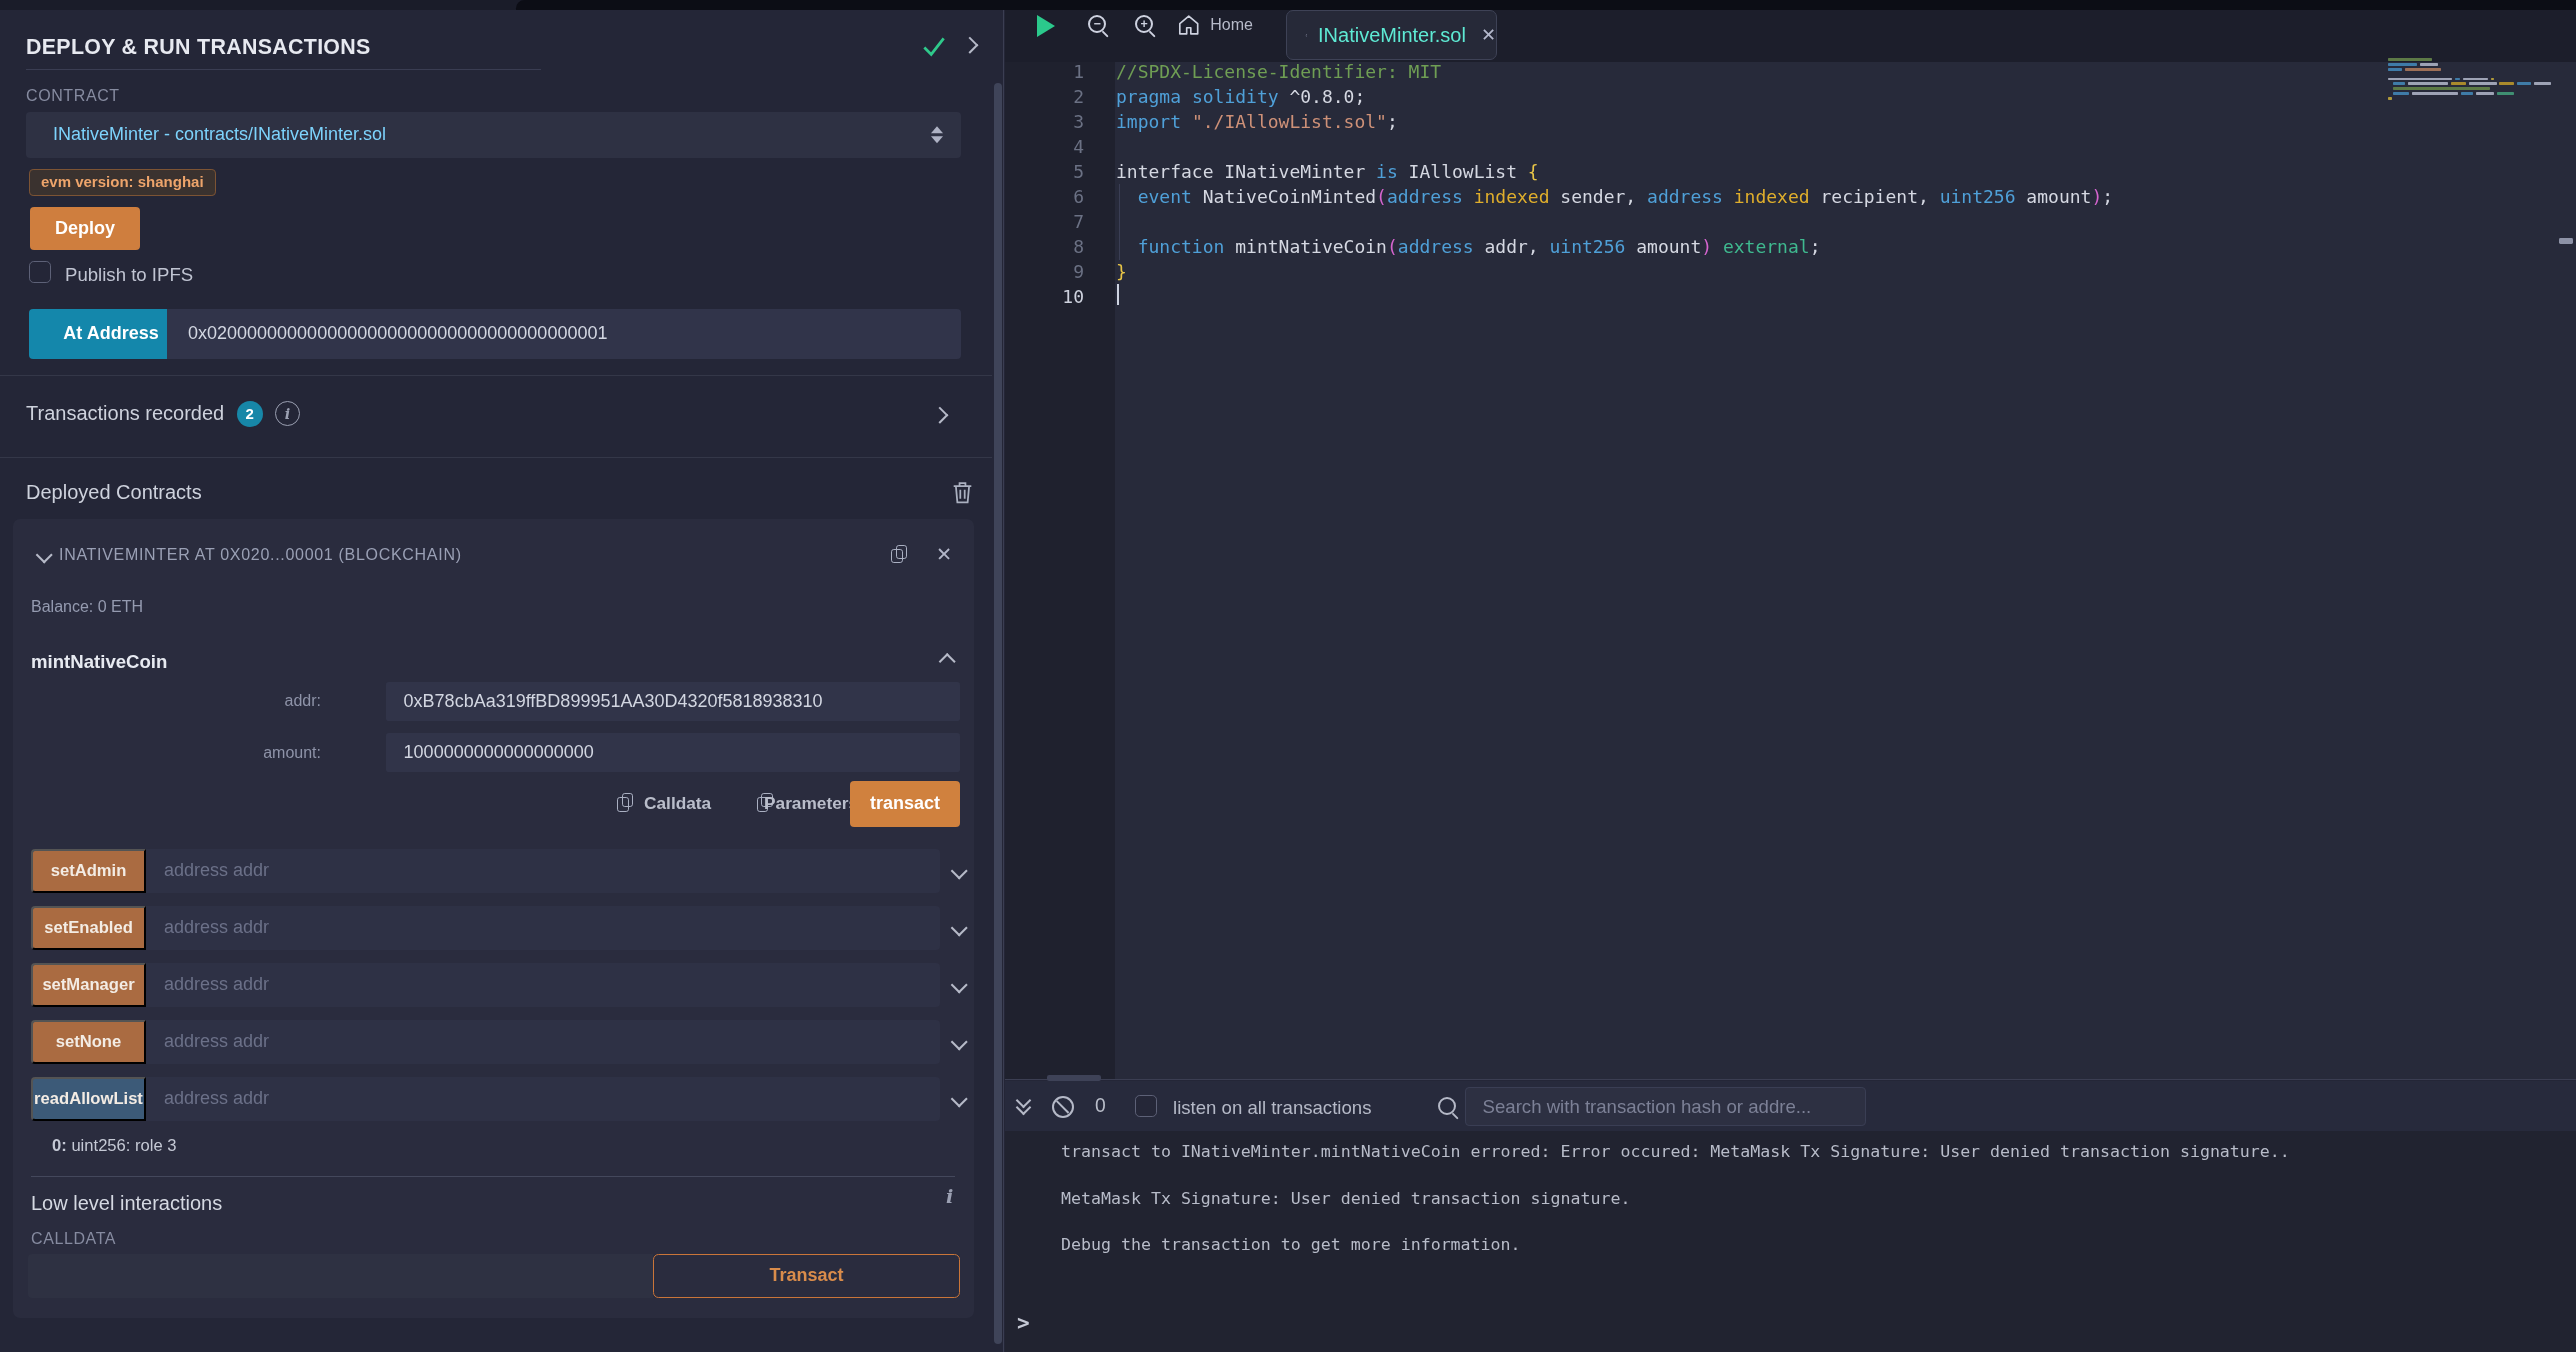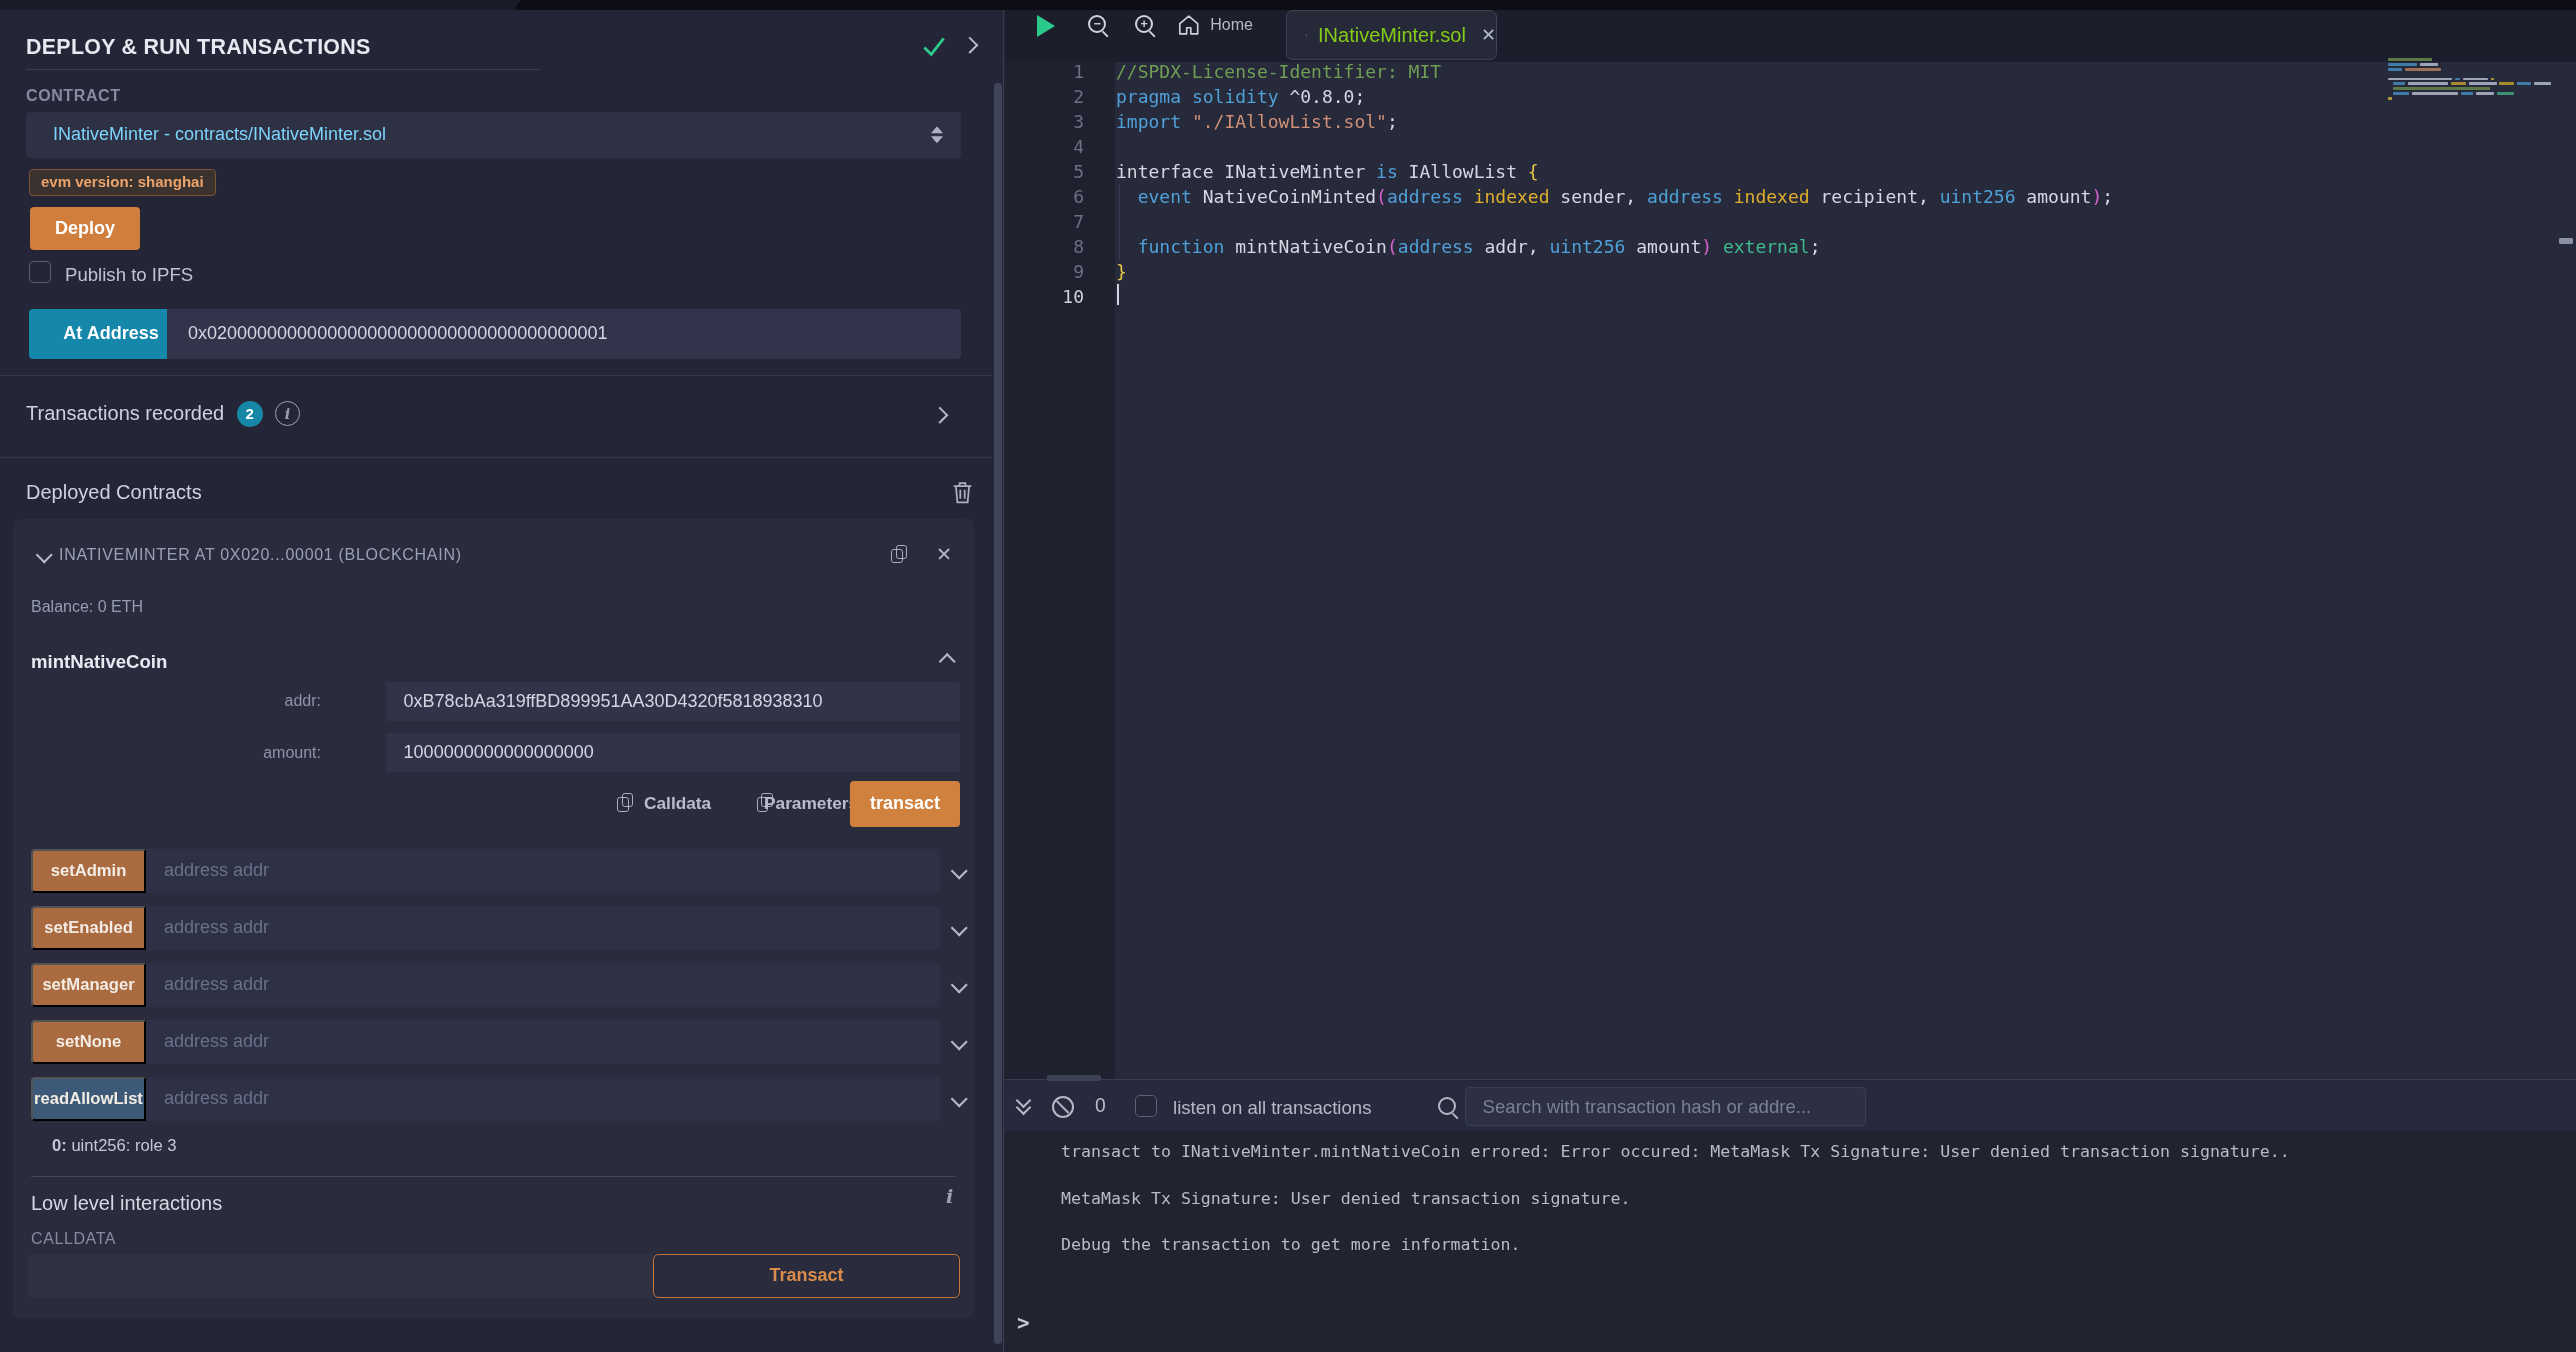--- a/index.html
+++ b/index.html
@@ -92,7 +92,7 @@
   .home-tab{position:absolute;left:1177px;top:14px;display:flex;align-items:center;gap:9.7px;cursor:pointer;}
   .home-label{font-size:16px;color:#b6bac9;}
   .active-tab{position:absolute;left:1286px;top:10.4px;width:211px;height:50px;background:#262938;border:1.4px solid #3e4256;border-radius:7px;box-sizing:border-box;display:flex;align-items:center;padding-left:18px;cursor:pointer;}
-  .tab-label{font-size:20px;color:#84cc16;margin-left:11px;}
+  .tab-label{font-size:20px;color:#5eead4;margin-left:11px;}
   .tab-close{font-size:18px;color:#b4b8cc;margin-left:15px;cursor:pointer;}
 
   .editor-gutter-bg{position:absolute;left:1005px;top:62px;width:110px;height:1017px;background:#1f212e;}

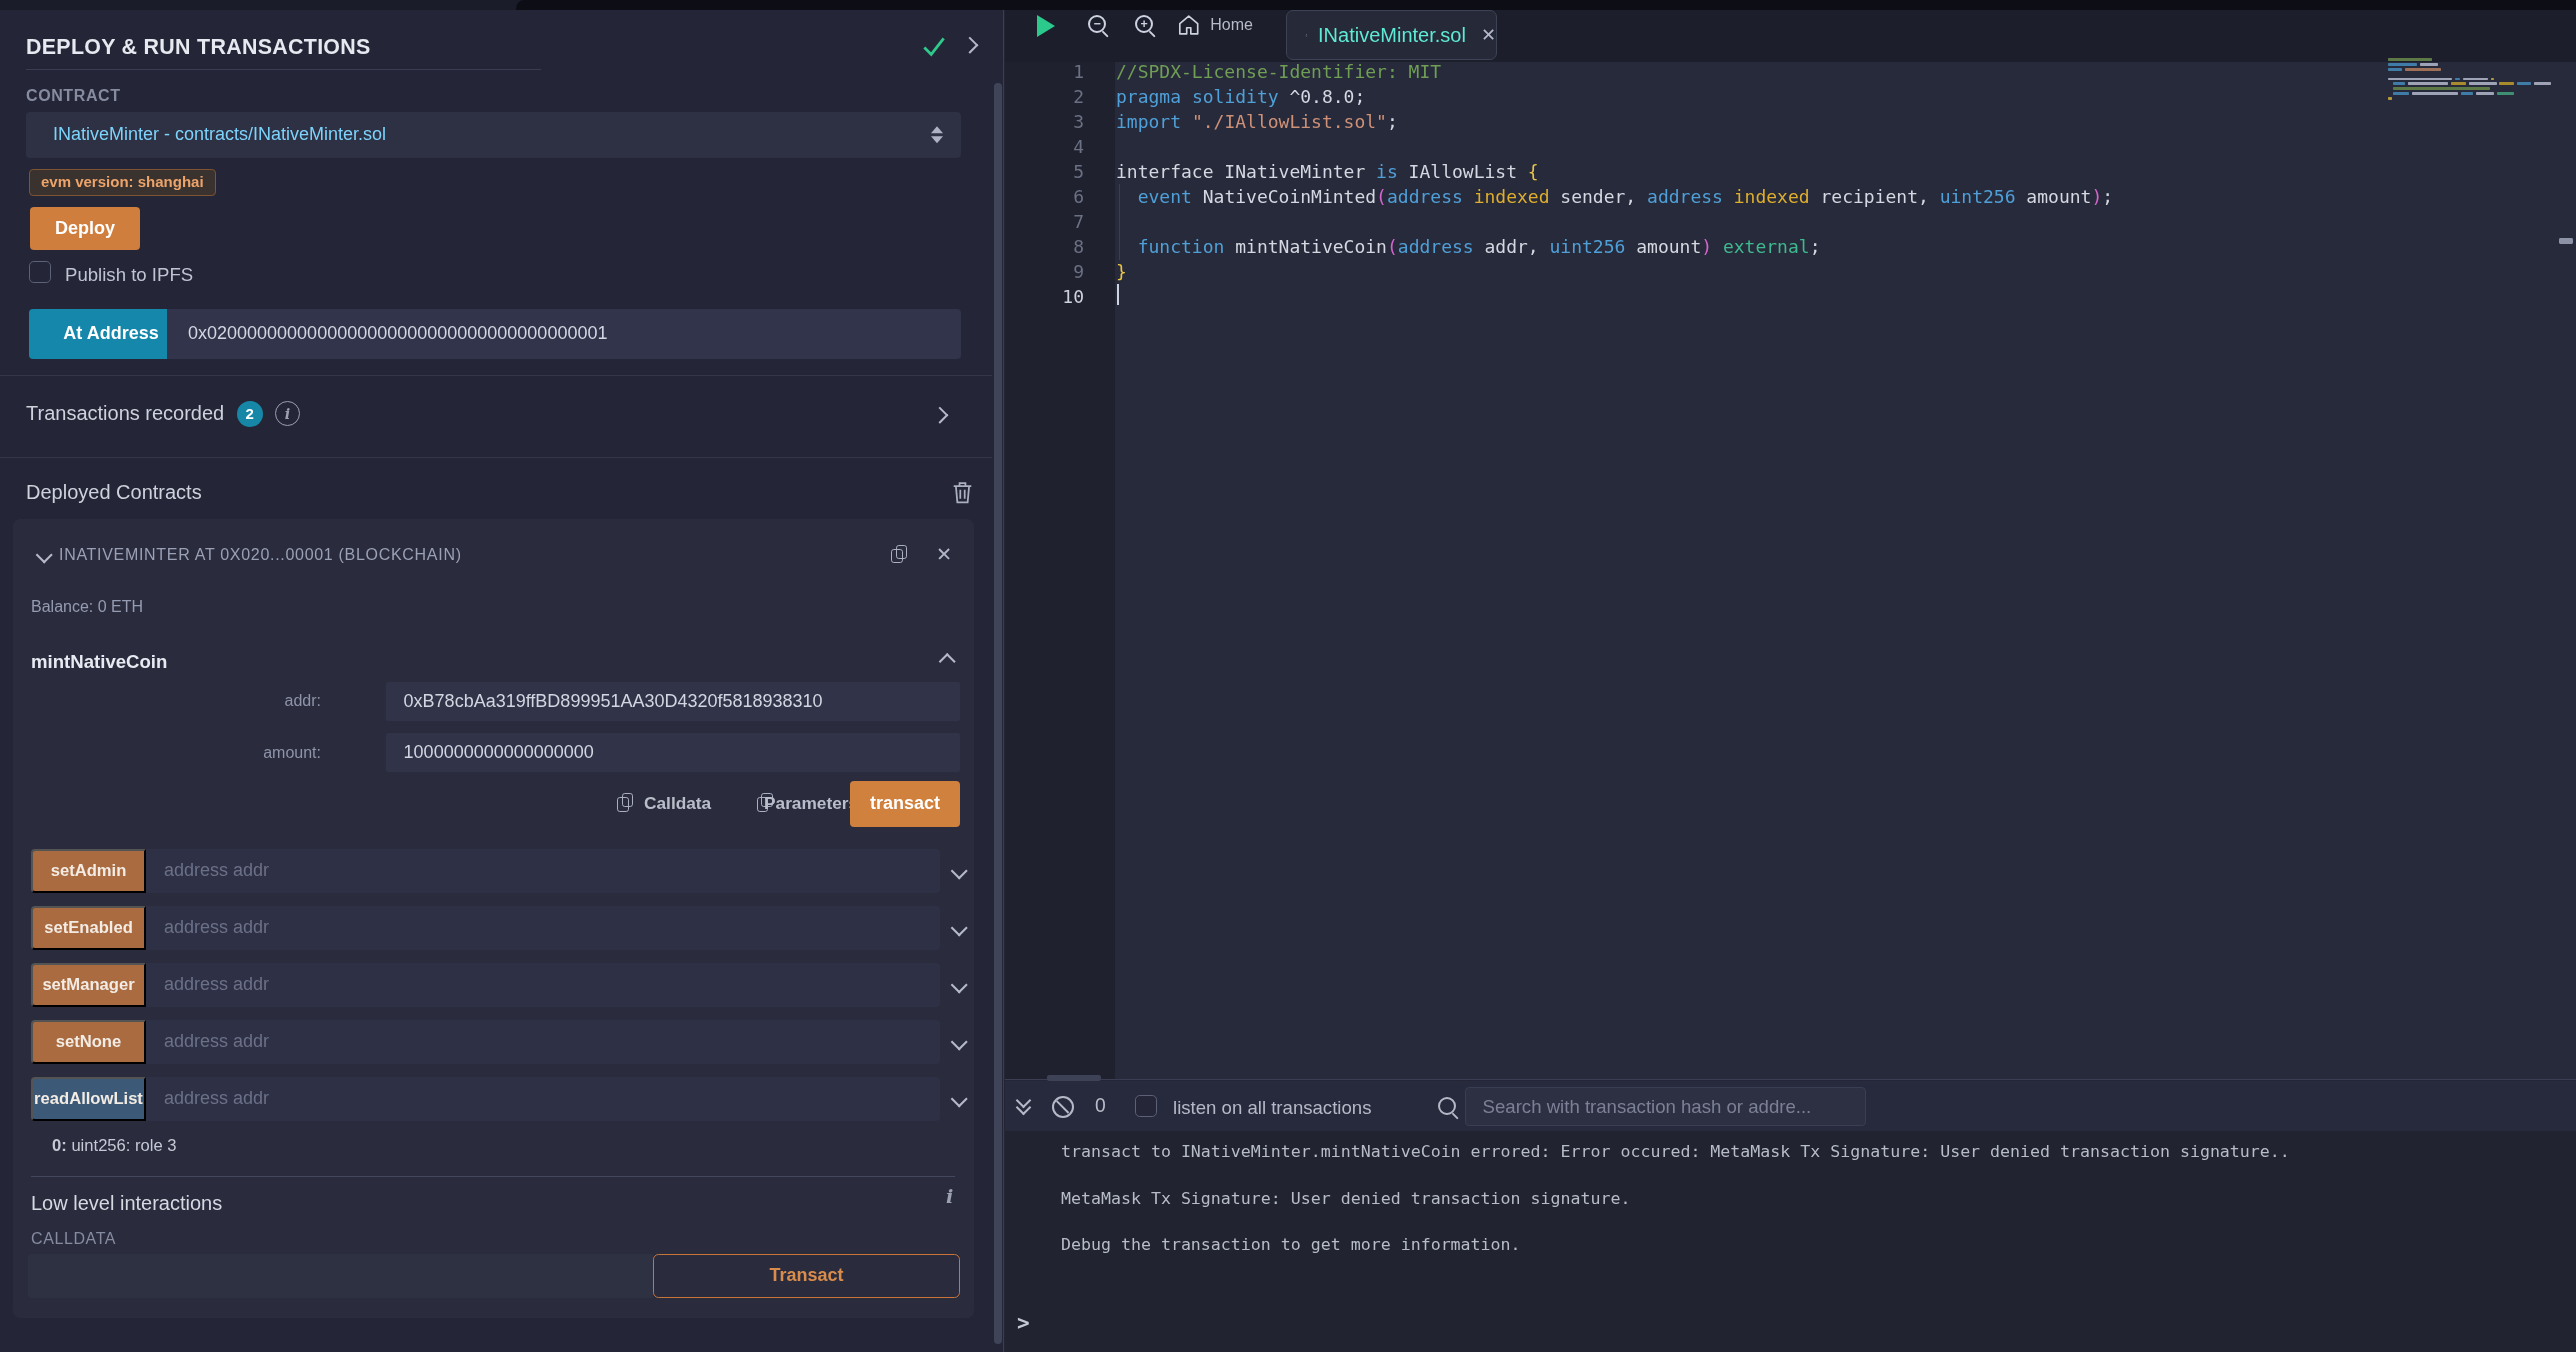--- a/index.html
+++ b/index.html
@@ -15,7 +15,7 @@
   .panel-title{position:absolute;left:26px;top:25px;font-size:21.4px;font-weight:600;color:#e7e9f0;letter-spacing:0.3px;}
   .title-underline{position:absolute;left:26px;top:59px;width:515px;height:1.4px;background:#3a3d52;}
   .sec-label{font-size:16px;color:#868ba0;letter-spacing:0.6px;}
-  .contract-label{position:absolute;left:26px;top:77px;font-weight:bold;}
+  .contract-label{position:absolute;left:26px;top:77px;}
   .select{position:absolute;left:26px;top:102px;width:935px;height:46px;background:#2e3143;border-radius:4.1px;display:flex;align-items:center;cursor:pointer;}
   .select-text{margin-left:27px;font-size:18px;color:#7dd3fc;}
   .carets{position:absolute;right:18px;top:50%;transform:translateY(-50%);display:flex;flex-direction:column;gap:3.5px;}

